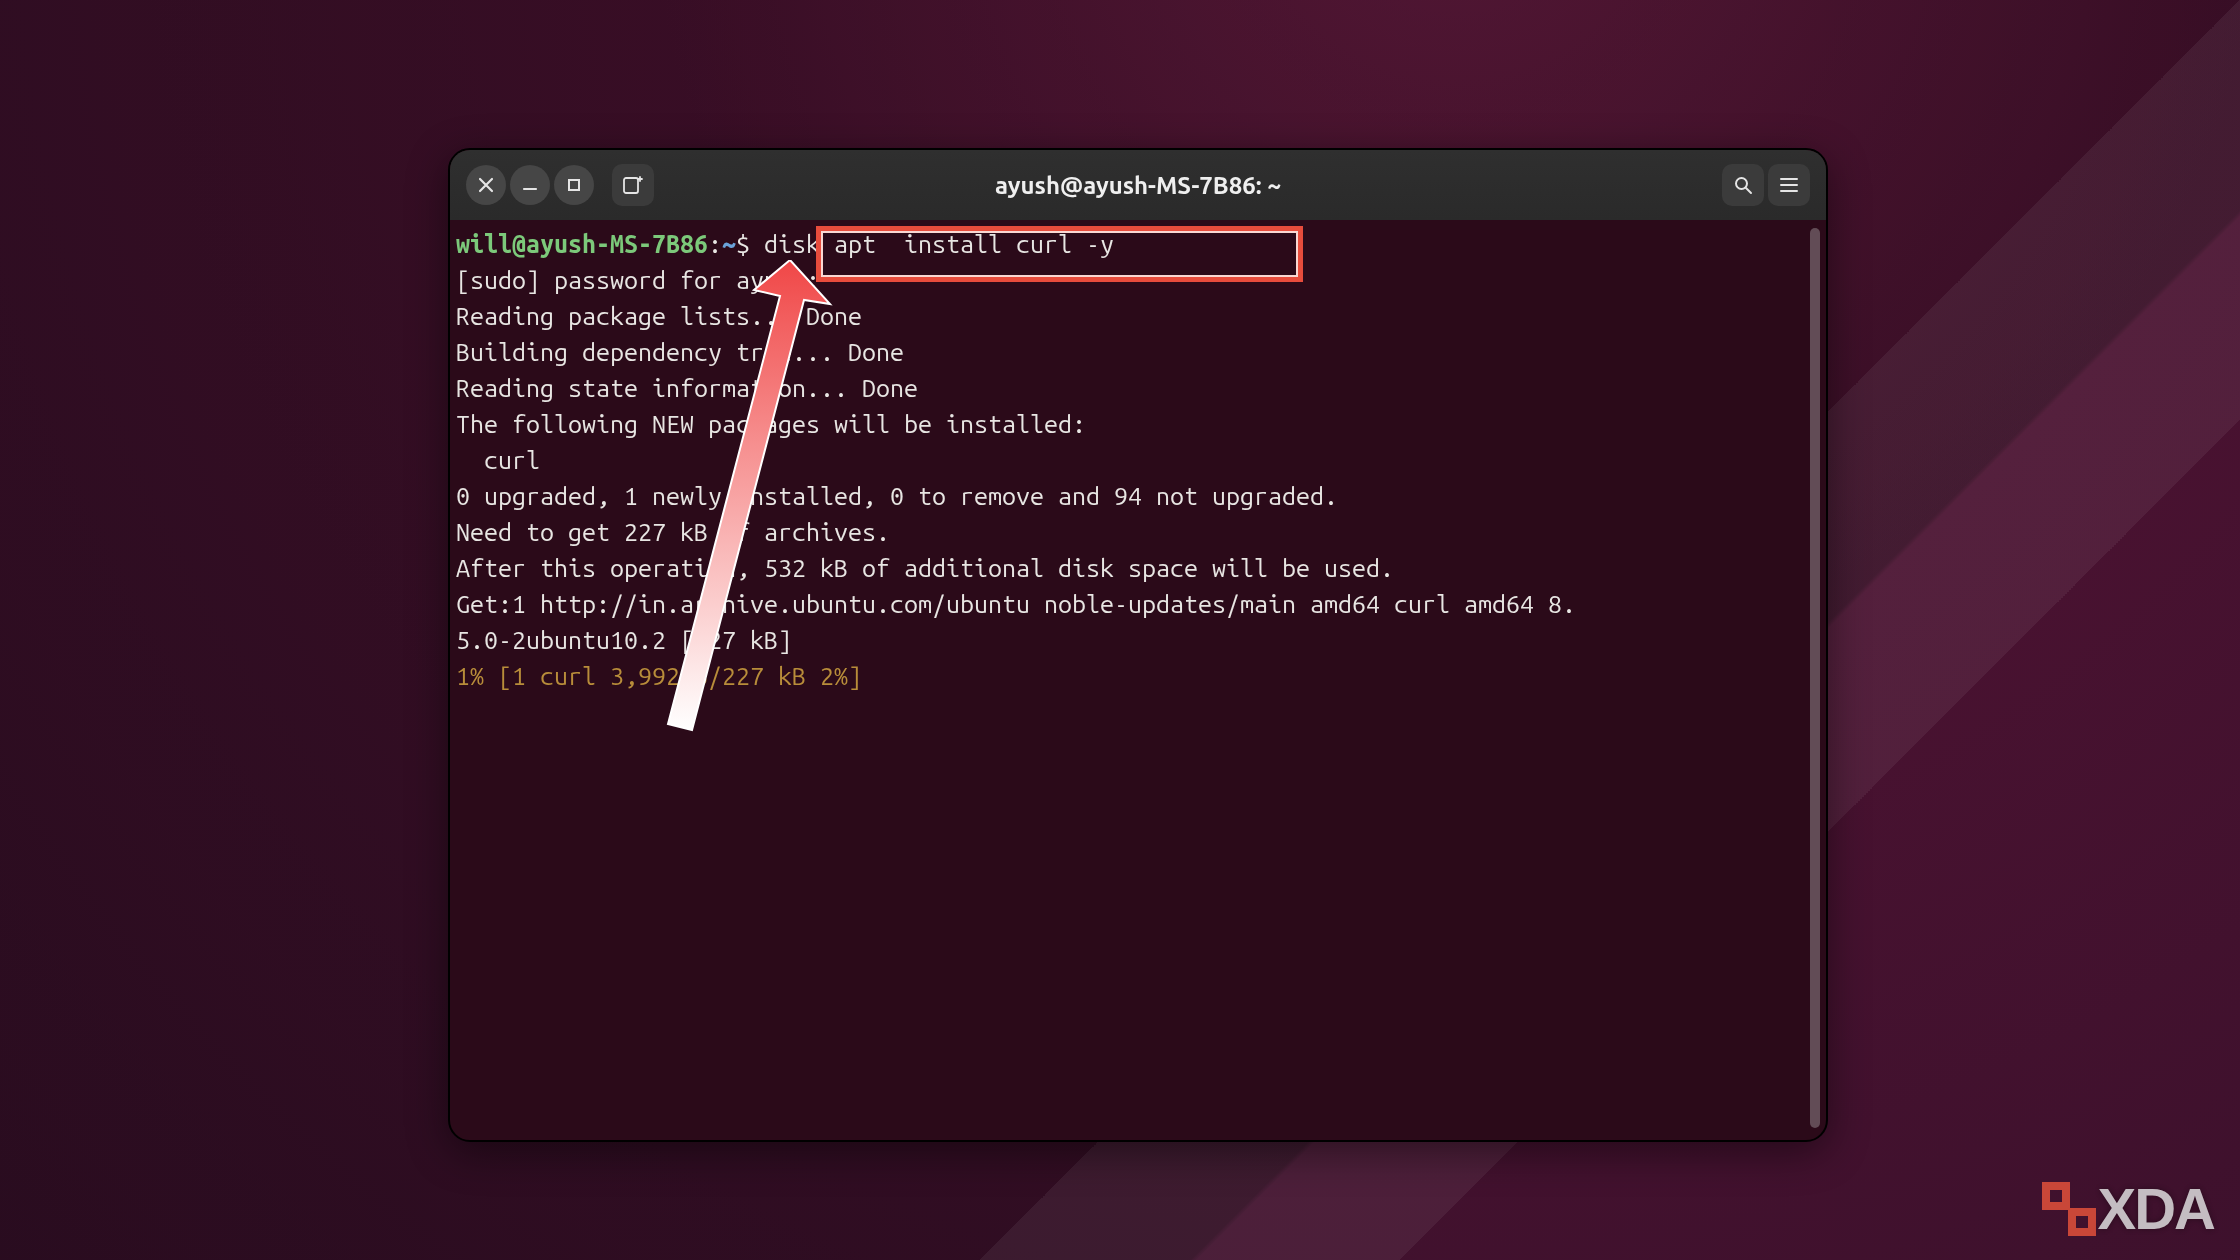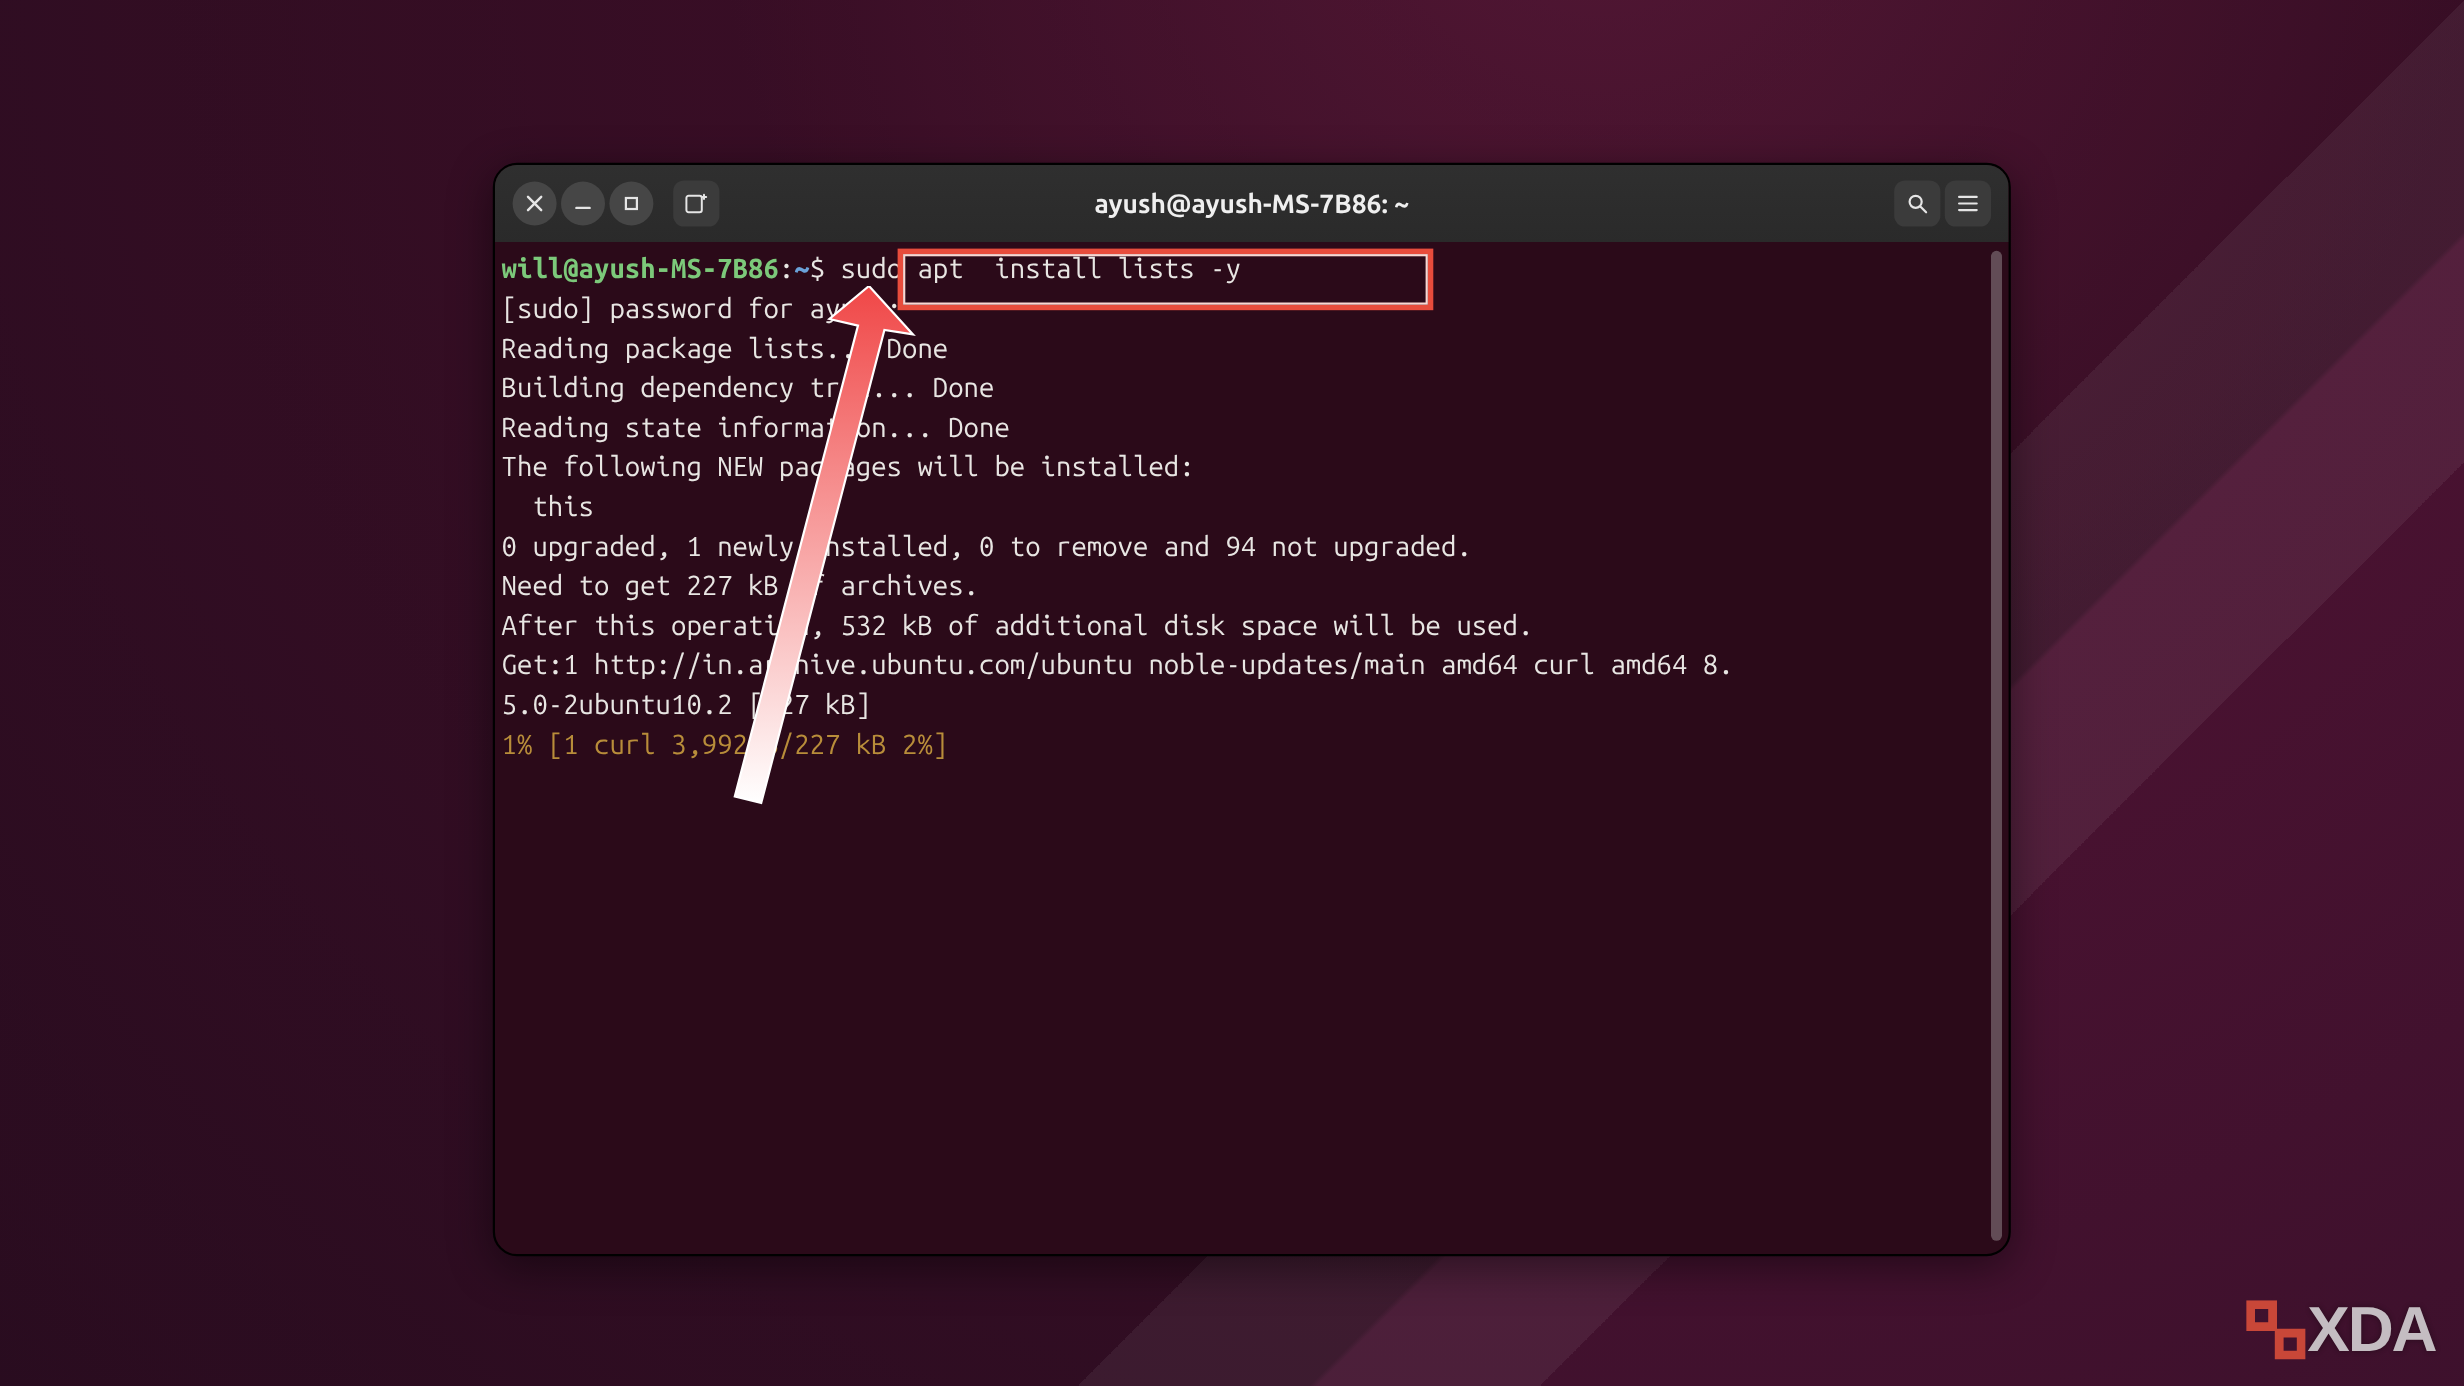--- a/index.html
+++ b/index.html
@@ -199,7 +199,7 @@
     </div>
   </div>
 
-  <div class="term-body"><span class="prompt-user">will@ayush-MS-7B86</span><span class="prompt-sym">:</span><span class="prompt-path">~</span><span class="prompt-sym">$</span><span> sudo apt  install lists -y </span>
+  <div class="term-body"><span class="prompt-user">will@ayush-MS-7B86</span><span class="prompt-sym">:</span><span class="prompt-path">~</span><span class="prompt-sym">$</span><span> disk apt  install curl -y </span>
 <span>[sudo] password for ayush:</span>
 <span>Reading package lists... Done</span>
 <span>Building dependency tree... Done</span>

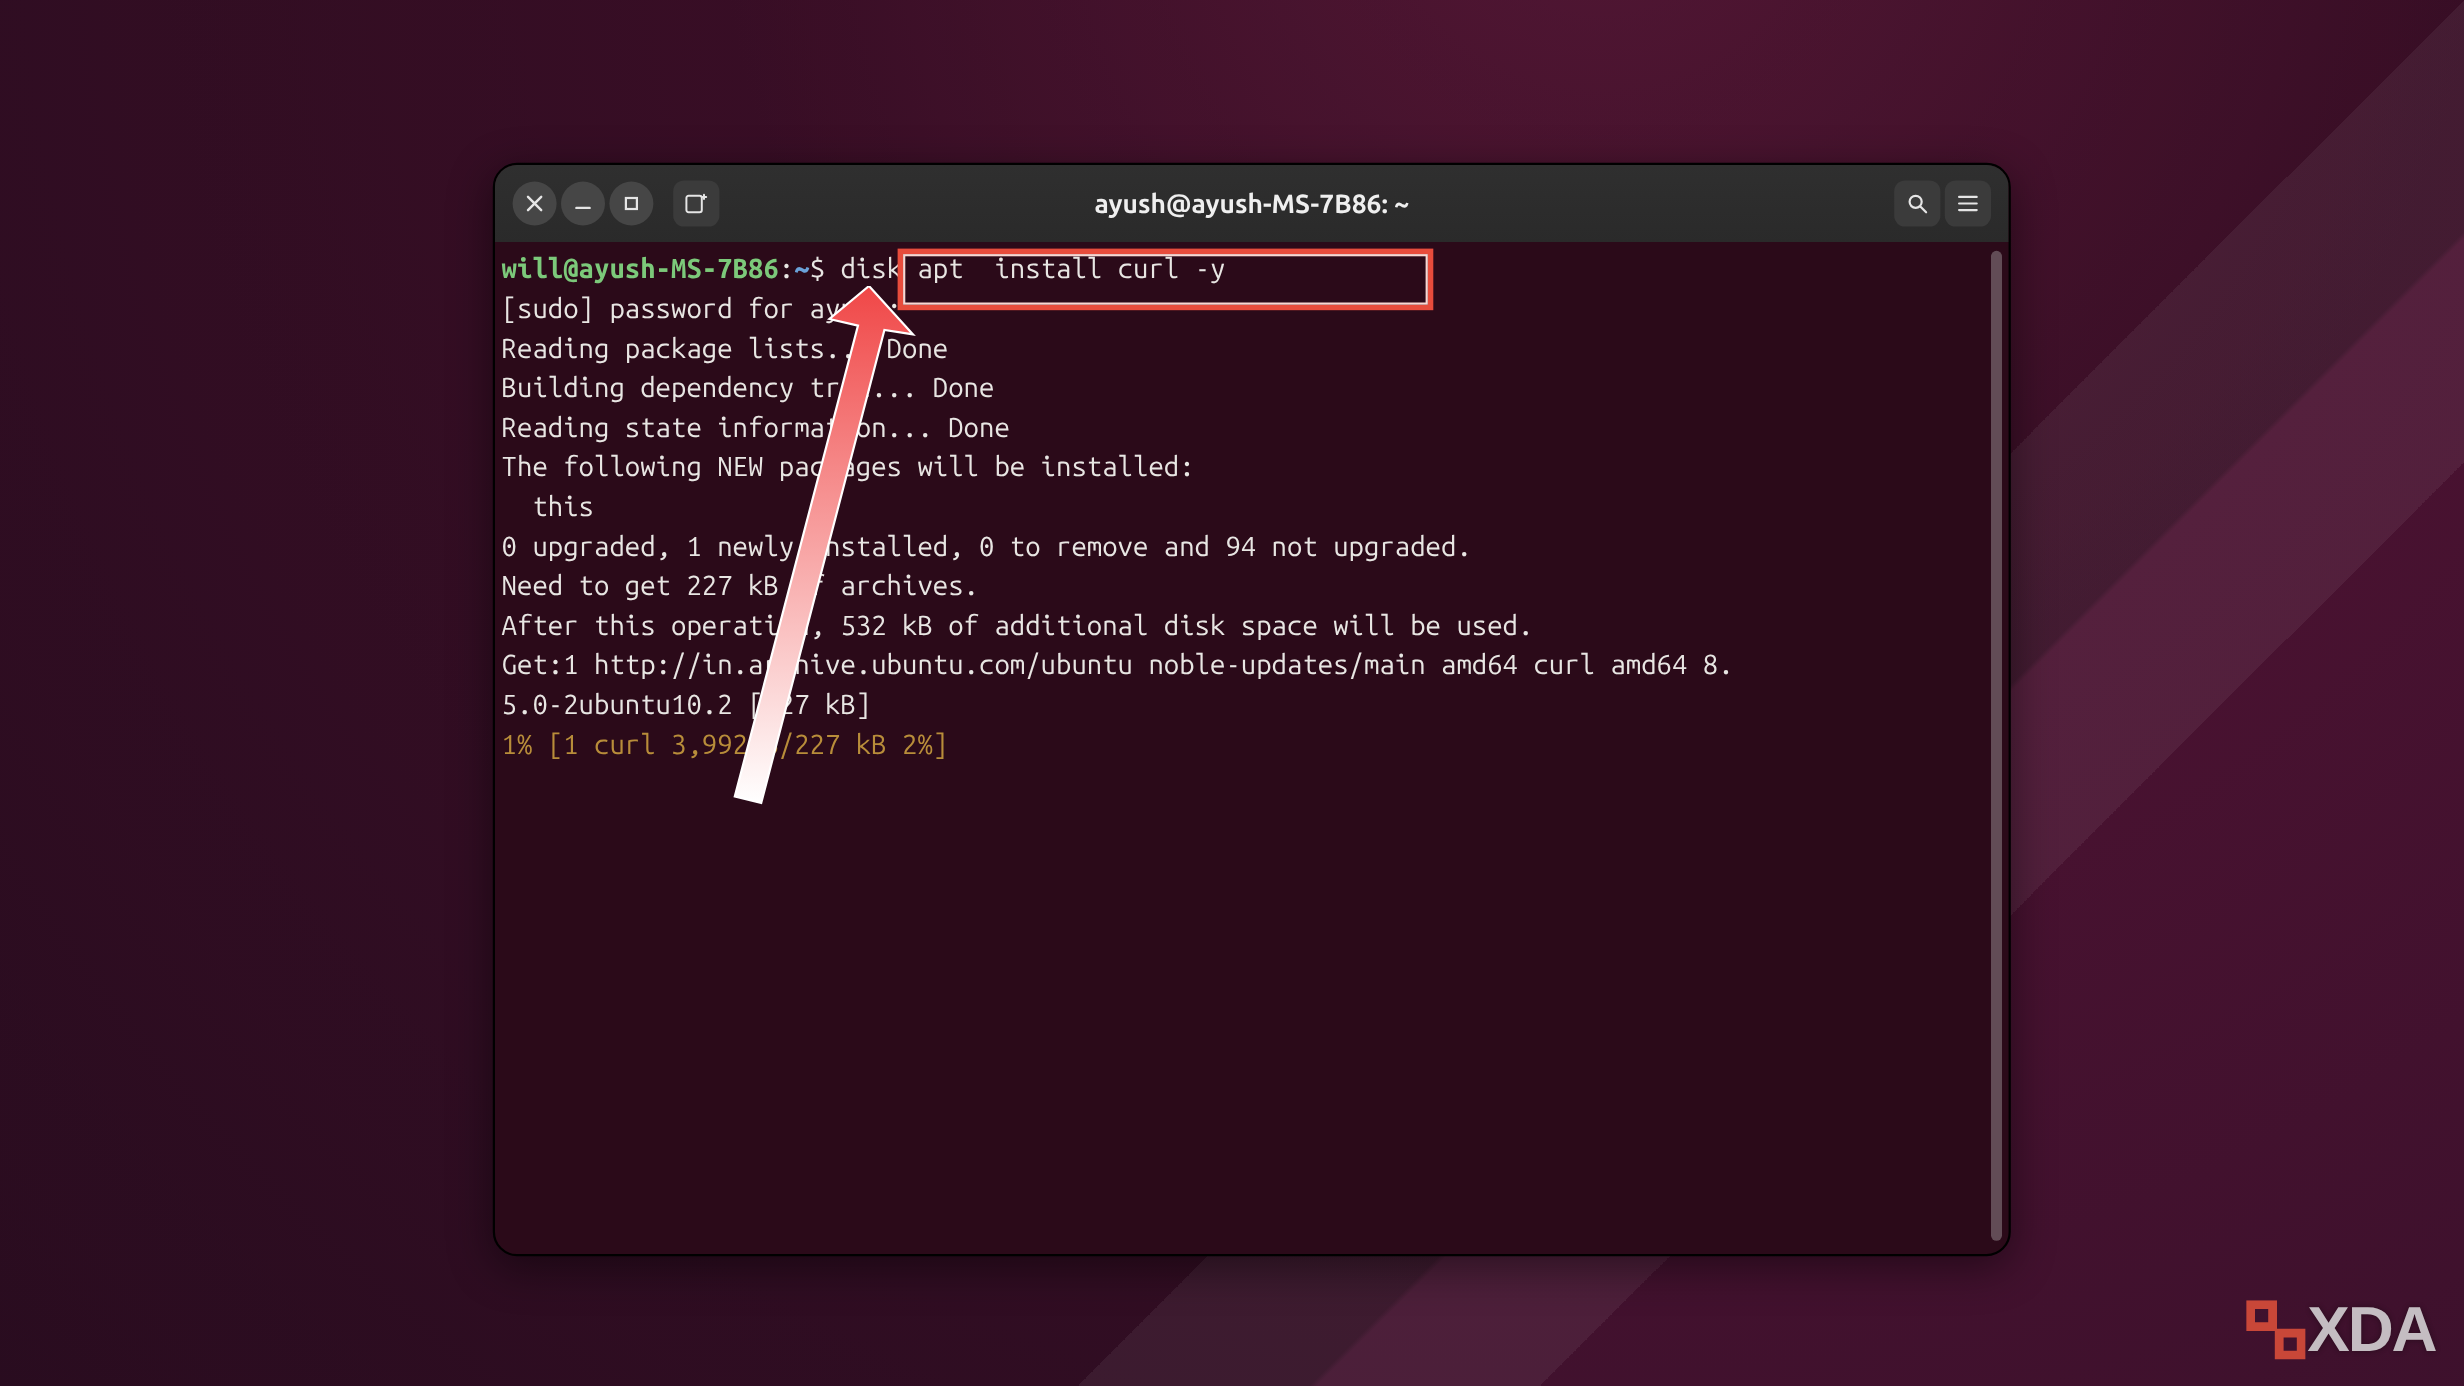--- a/index.html
+++ b/index.html
@@ -205,7 +205,7 @@
 <span>Building dependency tree... Done</span>
 <span>Reading state information... Done</span>
 <span>The following NEW packages will be installed:</span>
-<span>  this</span>
+<span>  curl</span>
 <span>0 upgraded, 1 newly installed, 0 to remove and 94 not upgraded.</span>
 <span>Need to get 227 kB of archives.</span>
 <span>After this operation, 532 kB of additional disk space will be used.</span>

